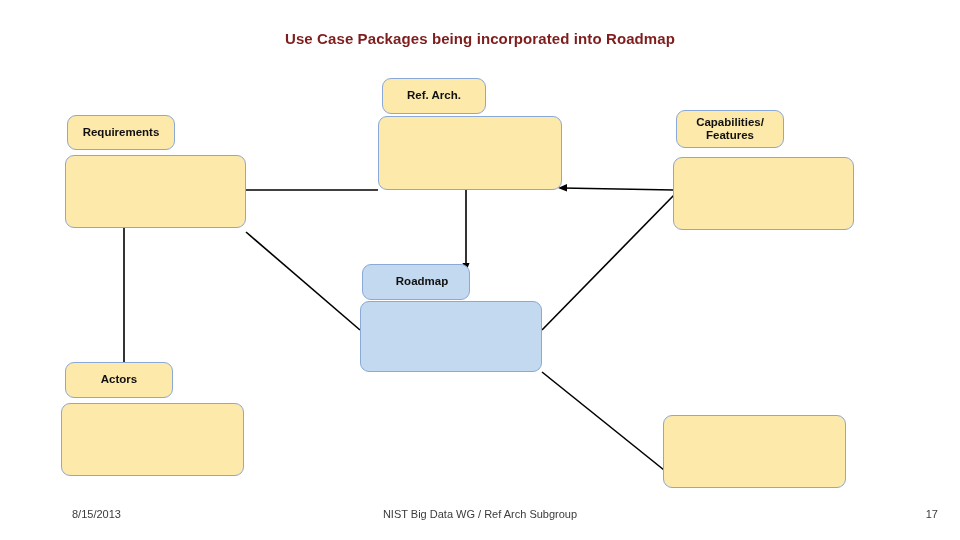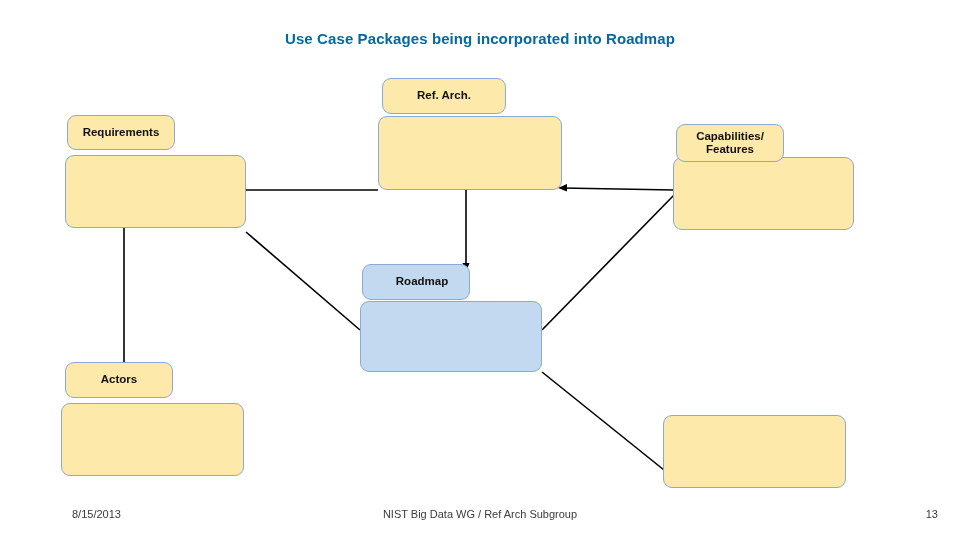--- a/index.html
+++ b/index.html
@@ -25,7 +25,7 @@
     text-align: center;
     font-size: 15px;
     font-weight: bold;
-    color: #0369a1;
+    color: #7f1d1d;
     letter-spacing: 0.1px;
   }
   .node {

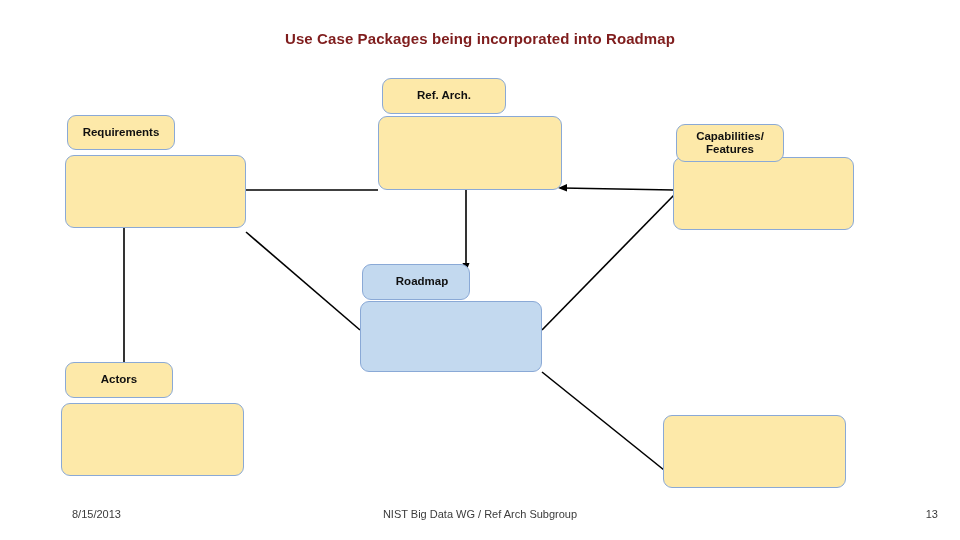--- a/index.html
+++ b/index.html
@@ -119,7 +119,7 @@
   <div class="label" style="left:67px; top:115px; width:108px; height:35px;text-align:center;">Requirements</div>
 
   <div class="node" style="left:378px; top:116px; width:184px; height:74px;"></div>
-  <div class="label" style="left:382px; top:78px; width:124px; height:36px;">Ref. Arch.</div>
+  <div class="label" style="left:382px; top:78px; width:104px; height:36px;">Ref. Arch.</div>
 
   <div class="node" style="left:673px; top:157px; width:181px; height:73px;"></div>
   <div class="label" style="left:676px; top:124px; width:108px; height:38px; white-space:pre-line;">Capabilities/

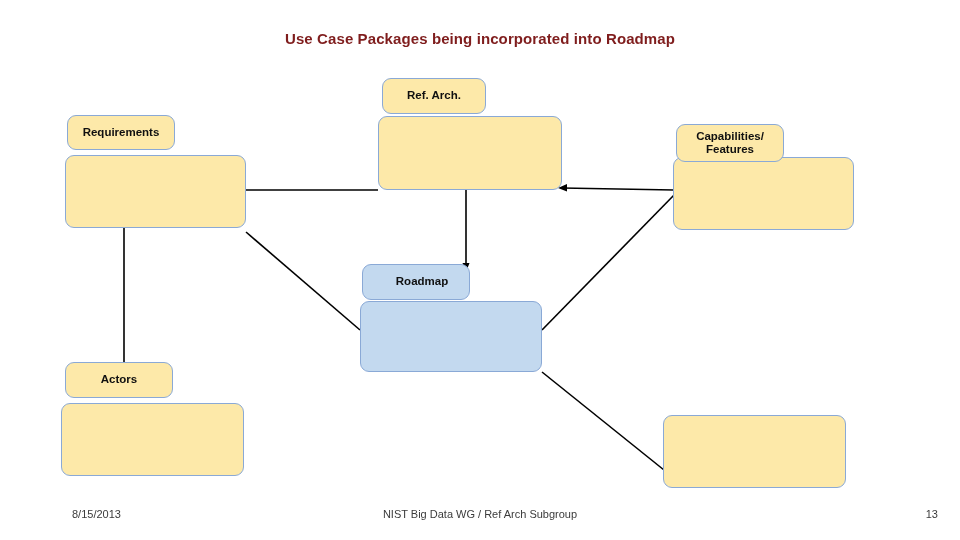--- a/index.html
+++ b/index.html
@@ -122,7 +122,7 @@
   <div class="label" style="left:382px; top:78px; width:104px; height:36px;">Ref. Arch.</div>
 
   <div class="node" style="left:673px; top:157px; width:181px; height:73px;"></div>
-  <div class="label" style="left:676px; top:124px; width:108px; height:38px; white-space:pre-line;">Capabilities/
+  <div class="label" style="left:676px; top:110px; width:108px; height:38px; white-space:pre-line;">Capabilities/
 Features</div>
 
   <div class="node blue" style="left:360px; top:301px; width:182px; height:71px;"></div>

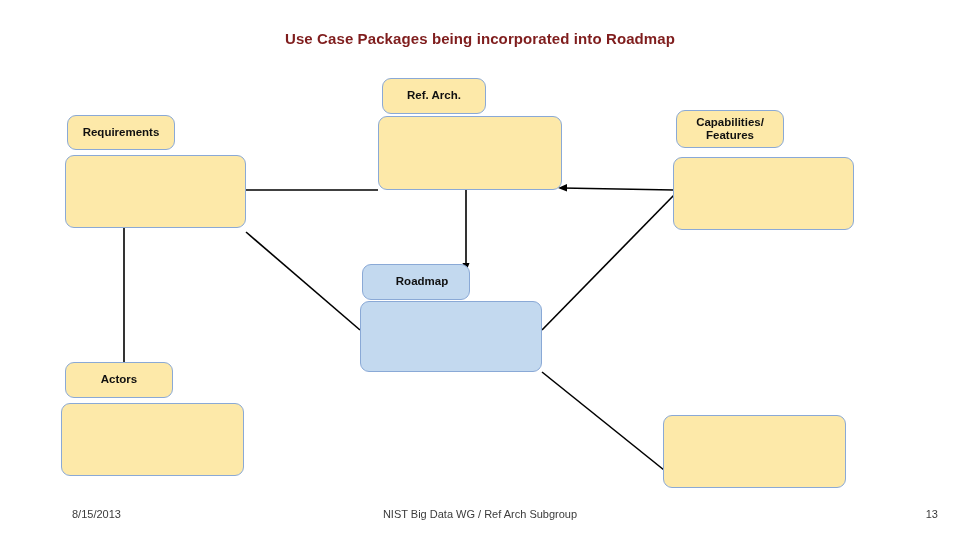--- a/index.html
+++ b/index.html
@@ -135,7 +135,7 @@
 
   <div id="footer-date">8/15/2013</div>
   <div id="footer-center">NIST Big Data WG / Ref Arch Subgroup</div>
-  <div id="footer-page">13</div>
+  <div id="footer-page">17</div>
 
 </div>
 

